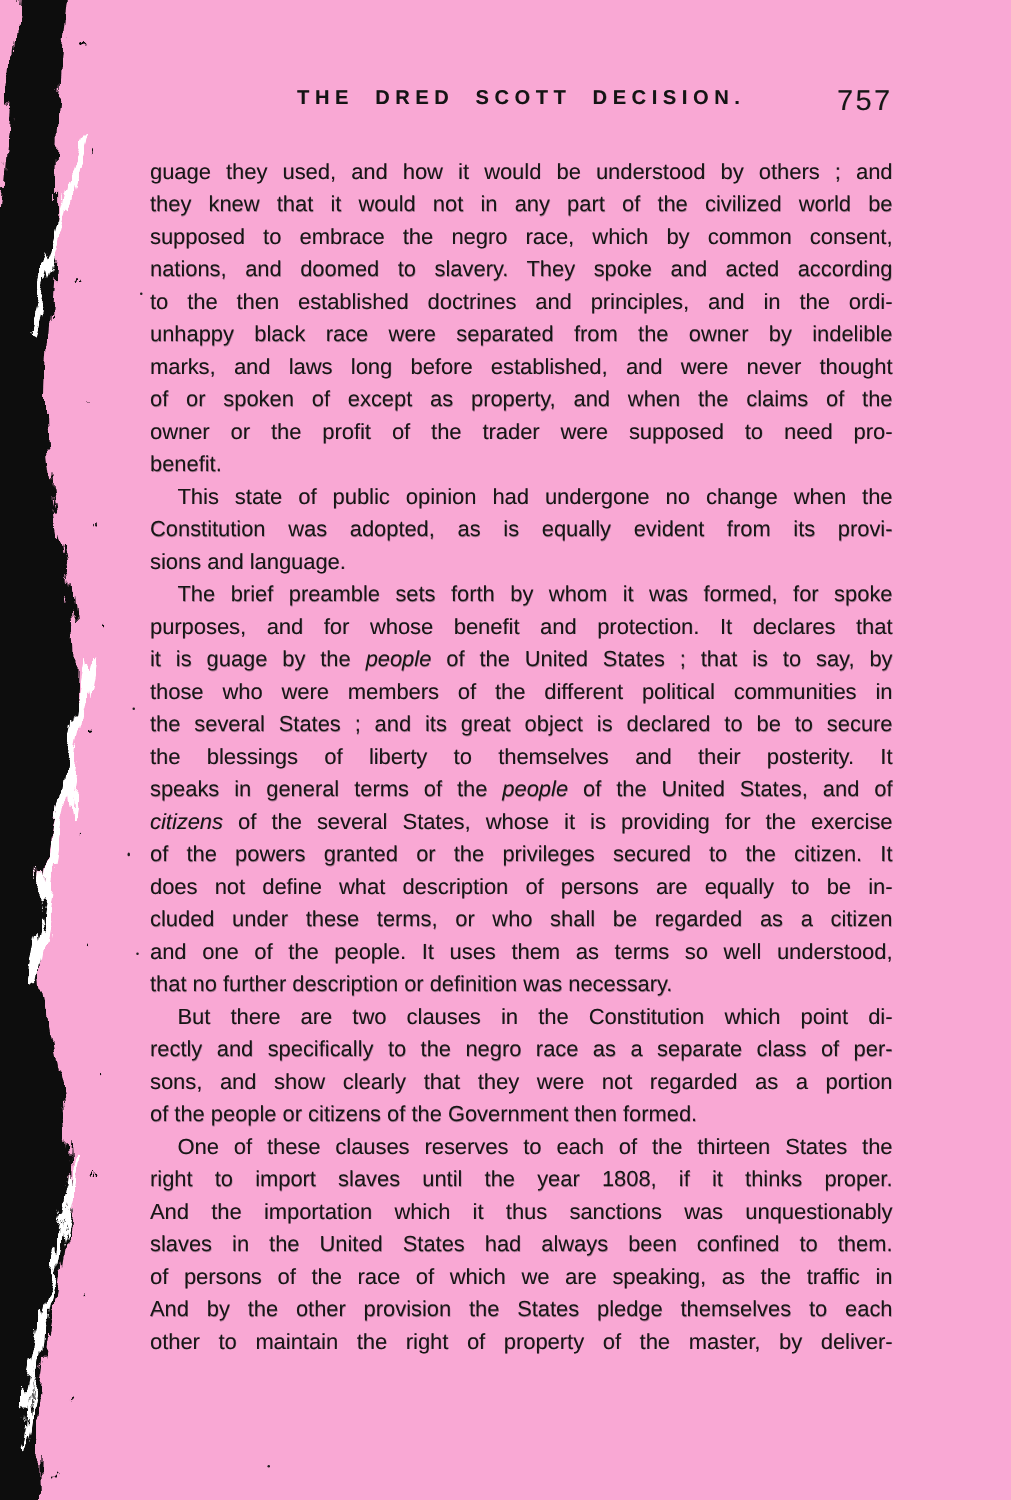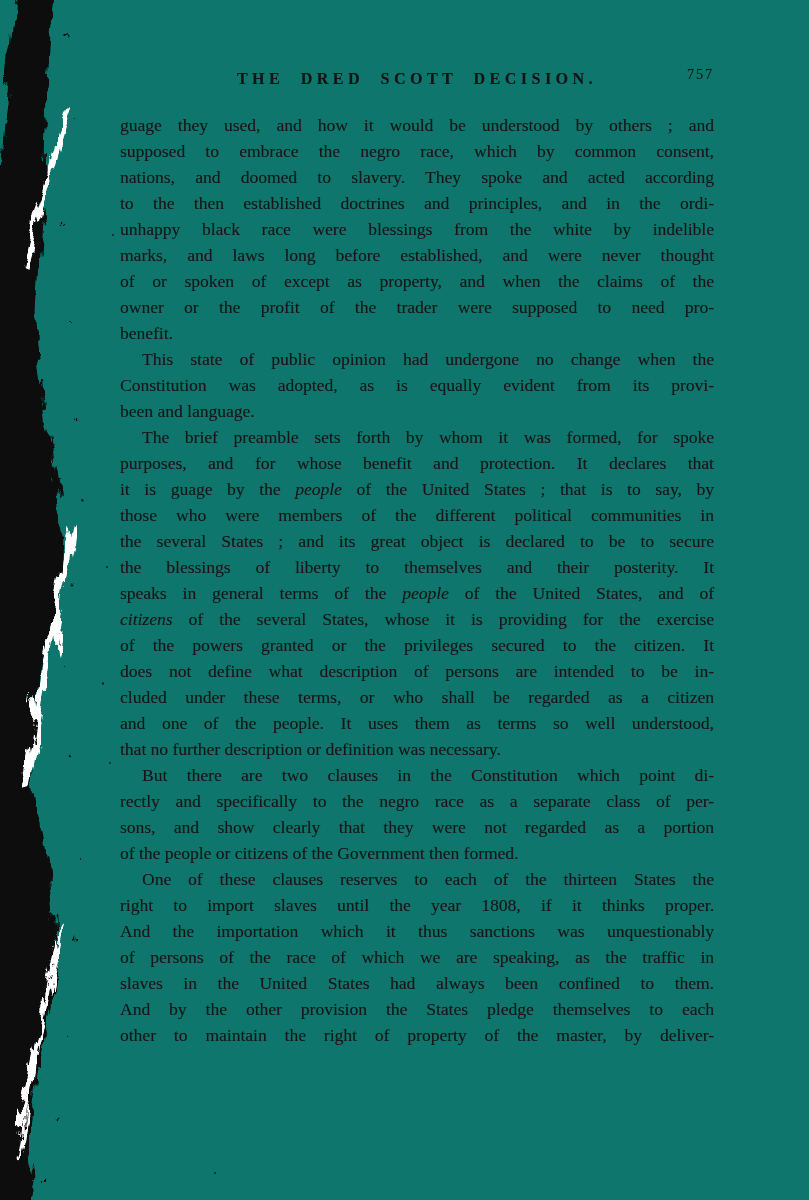--- a/index.html
+++ b/index.html
@@ -11,9 +11,9 @@
     position: relative;
     width: 809px;
     height: 1200px;
-    background: #0f766e;
+    background: #f9a8d4;
     overflow: hidden;
-    font-family: Liberation Serif, serif;
+    font-family: Liberation Sans, sans-serif;
     color: #161616;
   }
   

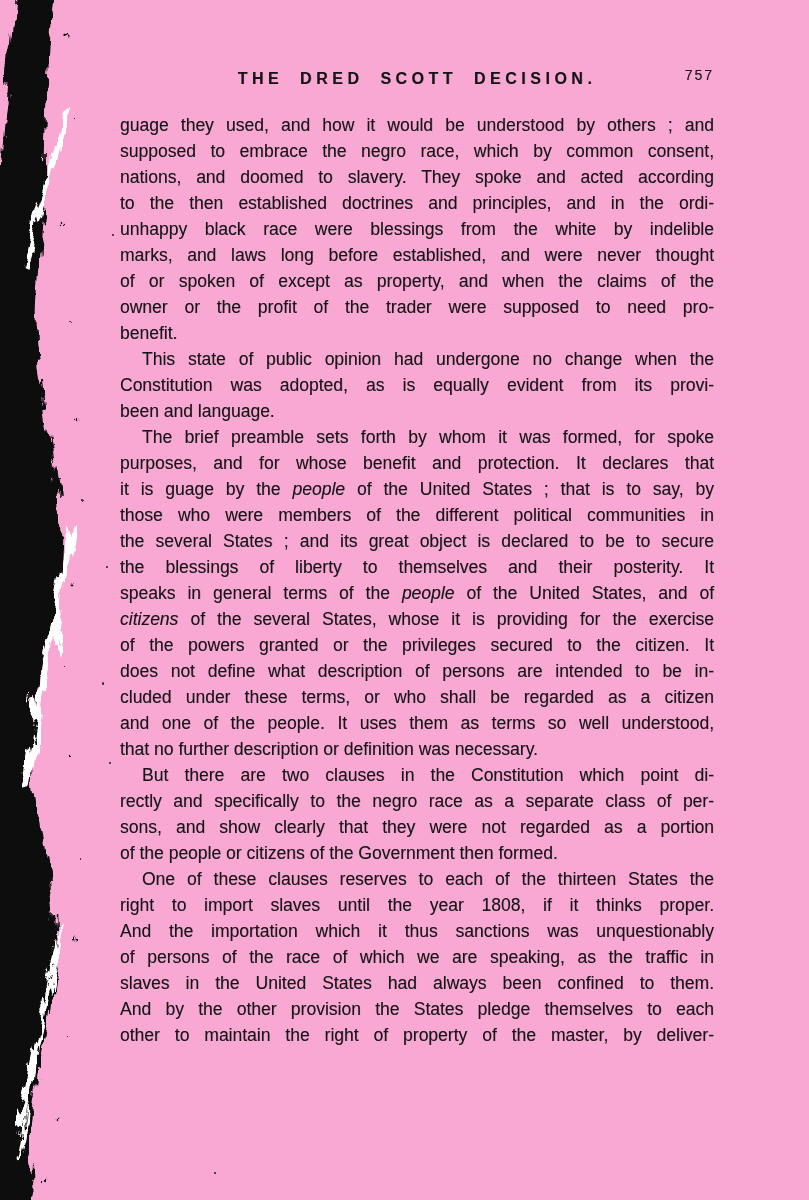--- a/index.html
+++ b/index.html
@@ -52,7 +52,7 @@
     position: absolute;
     right: 0;
     top: 3px;
-    font-size: 14px;
+    font-size: 23px;
     letter-spacing: 2px;
     font-weight: 500;
     text-shadow: 0.3px 0.3px 0 rgba(20,20,20,0.4);

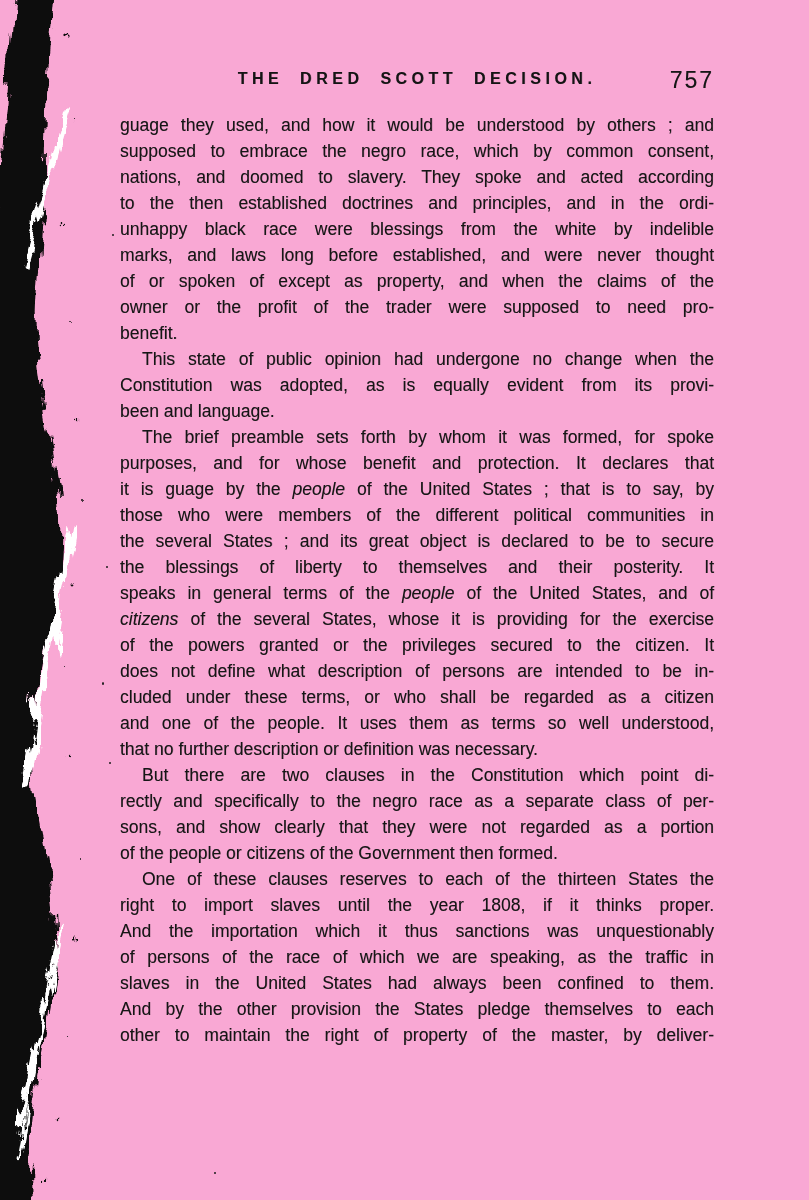--- a/index.html
+++ b/index.html
@@ -61,6 +61,7 @@
   .body-text {
     font-size: 17.5px;
     text-shadow: 0.35px 0.35px 0 rgba(25,25,25,0.38);
+    margin-top: 12px;
   }
   .para { margin: 0; }
   .line {

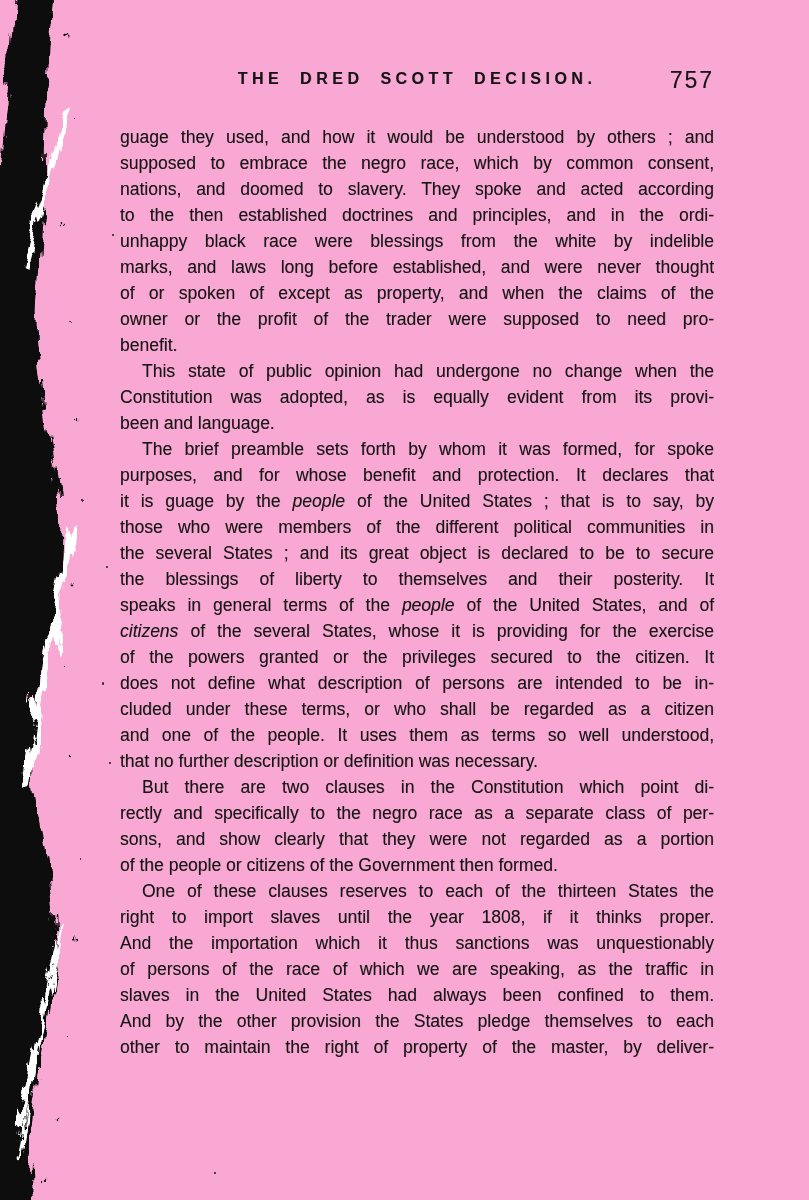--- a/index.html
+++ b/index.html
@@ -154,6 +154,7 @@
     <div class="body-text">
         <div class="para">
           <div class="line"><span>guage they used, and how it would be understood by others ; and</span></div>
+          <div class="line"><span>they knew that it would not in any part of the civilized world be</span></div>
           <div class="line"><span>supposed to embrace the negro race, which by common consent,</span></div>
           <div class="line"><span>nations, and doomed to slavery. They spoke and acted according</span></div>
           <div class="line"><span>to the then established doctrines and principles, and in the ordi-</span></div>

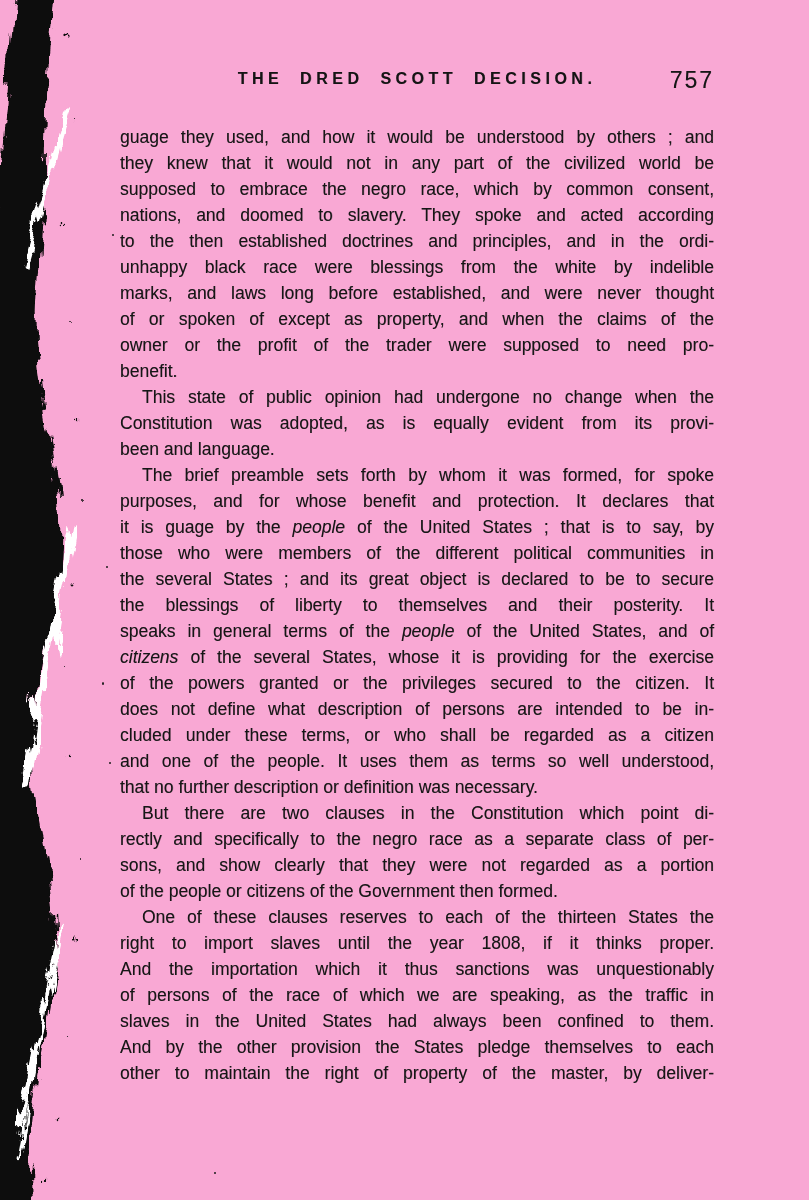--- a/index.html
+++ b/index.html
@@ -158,7 +158,7 @@
           <div class="line"><span>supposed to embrace the negro race, which by common consent,</span></div>
           <div class="line"><span>nations, and doomed to slavery. They spoke and acted according</span></div>
           <div class="line"><span>to the then established doctrines and principles, and in the ordi-</span></div>
-          <div class="line"><span>unhappy black race were blessings from the white by indelible</span></div>
+          <div class="line"><span>unhappy black race were separated from the owner by indelible</span></div>
           <div class="line"><span>marks, and laws long before established, and were never thought</span></div>
           <div class="line"><span>of or spoken of except as property, and when the claims of the</span></div>
           <div class="line"><span>owner or the profit of the trader were supposed to need pro-</span></div>

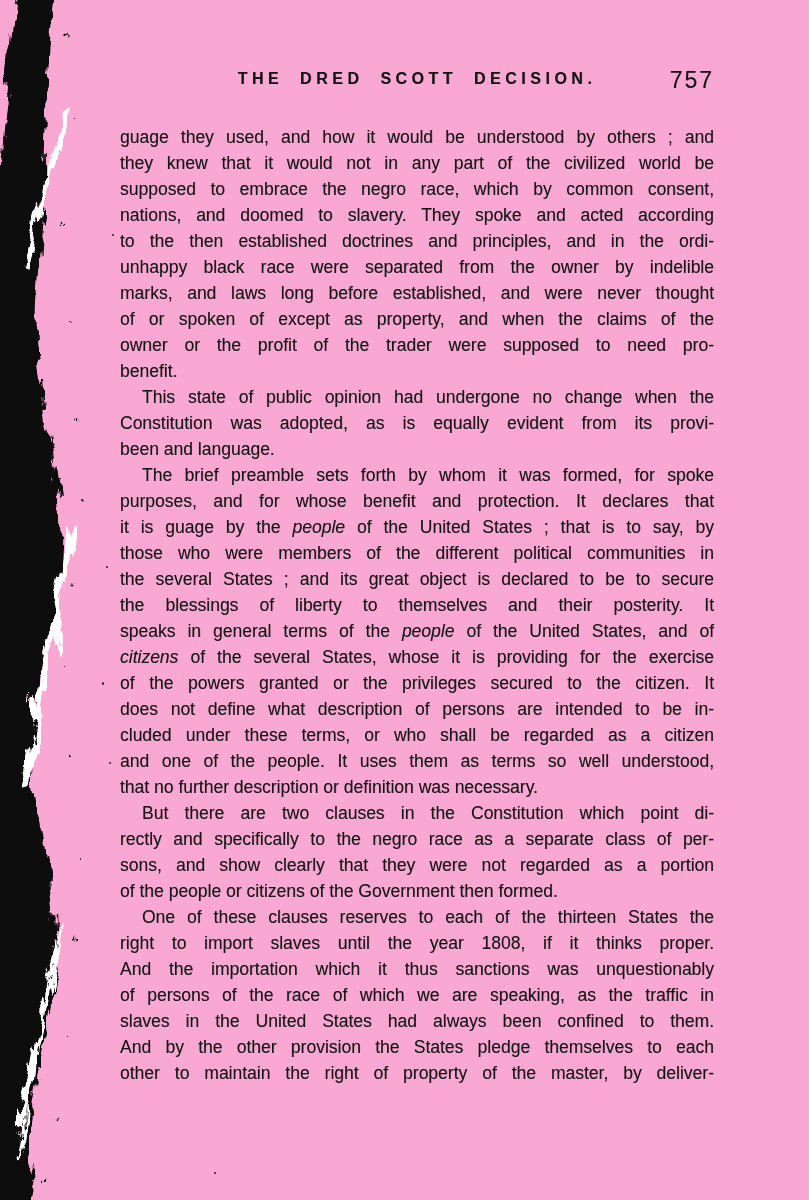--- a/index.html
+++ b/index.html
@@ -167,7 +167,7 @@
         <div class="para">
           <div class="line indent"><span>This state of public opinion had undergone no change when the</span></div>
           <div class="line"><span>Constitution was adopted, as is equally evident from its provi-</span></div>
-          <div class="line lastline"><span>been and language.</span></div>
+          <div class="line lastline"><span>sions and language.</span></div>
         </div>
         <div class="para">
           <div class="line indent"><span>The brief preamble sets forth by whom it was formed, for spoke</span></div>

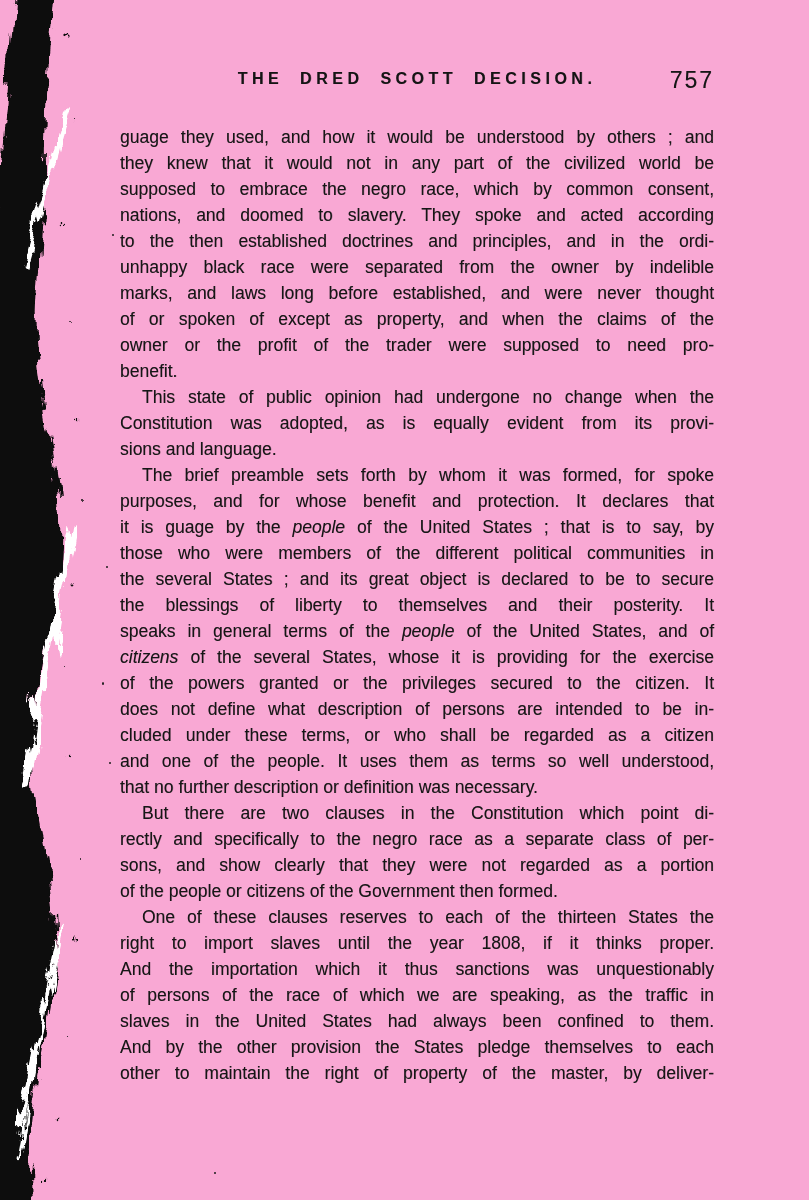--- a/index.html
+++ b/index.html
@@ -179,7 +179,7 @@
           <div class="line"><span>speaks in general terms of the </span><i>people</i><span> of the United States, and of</span></div>
           <div class="line"><i>citizens</i><span> of the several States, whose it is providing for the exercise</span></div>
           <div class="line"><span>of the powers granted or the privileges secured to the citizen. It</span></div>
-          <div class="line"><span>does not define what description of persons are intended to be in-</span></div>
+          <div class="line"><span>does not define what description of persons are equally to be in-</span></div>
           <div class="line"><span>cluded under these terms, or who shall be regarded as a citizen</span></div>
           <div class="line"><span>and one of the people. It uses them as terms so well understood,</span></div>
           <div class="line lastline"><span>that no further description or definition was necessary.</span></div>

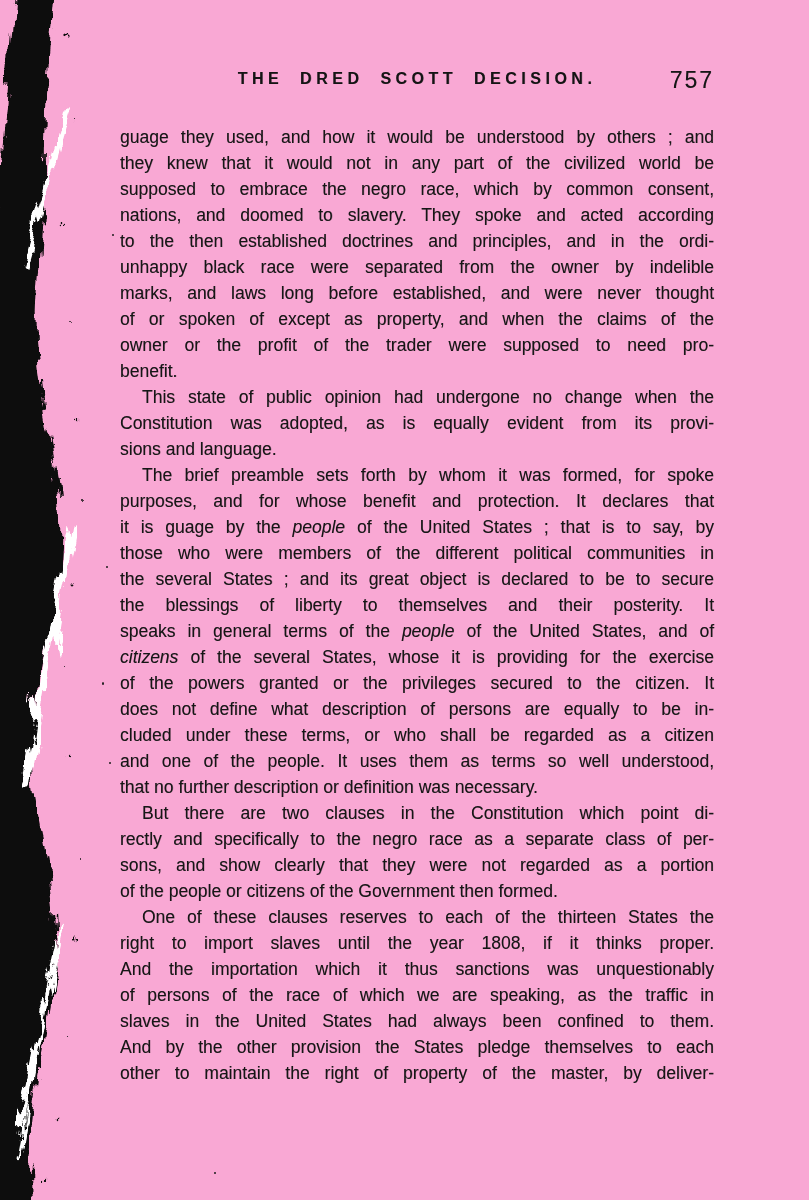--- a/index.html
+++ b/index.html
@@ -194,8 +194,8 @@
           <div class="line indent"><span>One of these clauses reserves to each of the thirteen States the</span></div>
           <div class="line"><span>right to import slaves until the year 1808, if it thinks proper.</span></div>
           <div class="line"><span>And the importation which it thus sanctions was unquestionably</span></div>
+          <div class="line"><span>slaves in the United States had always been confined to them.</span></div>
           <div class="line"><span>of persons of the race of which we are speaking, as the traffic in</span></div>
-          <div class="line"><span>slaves in the United States had always been confined to them.</span></div>
           <div class="line"><span>And by the other provision the States pledge themselves to each</span></div>
           <div class="line"><span>other to maintain the right of property of the master, by deliver-</span></div>
         </div>

